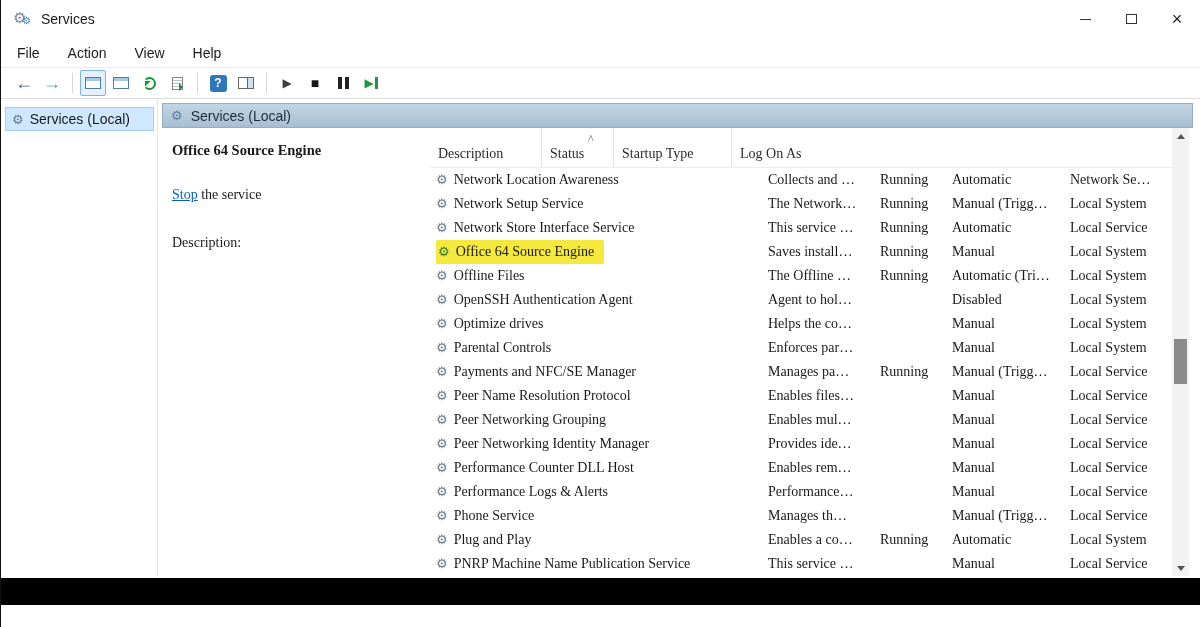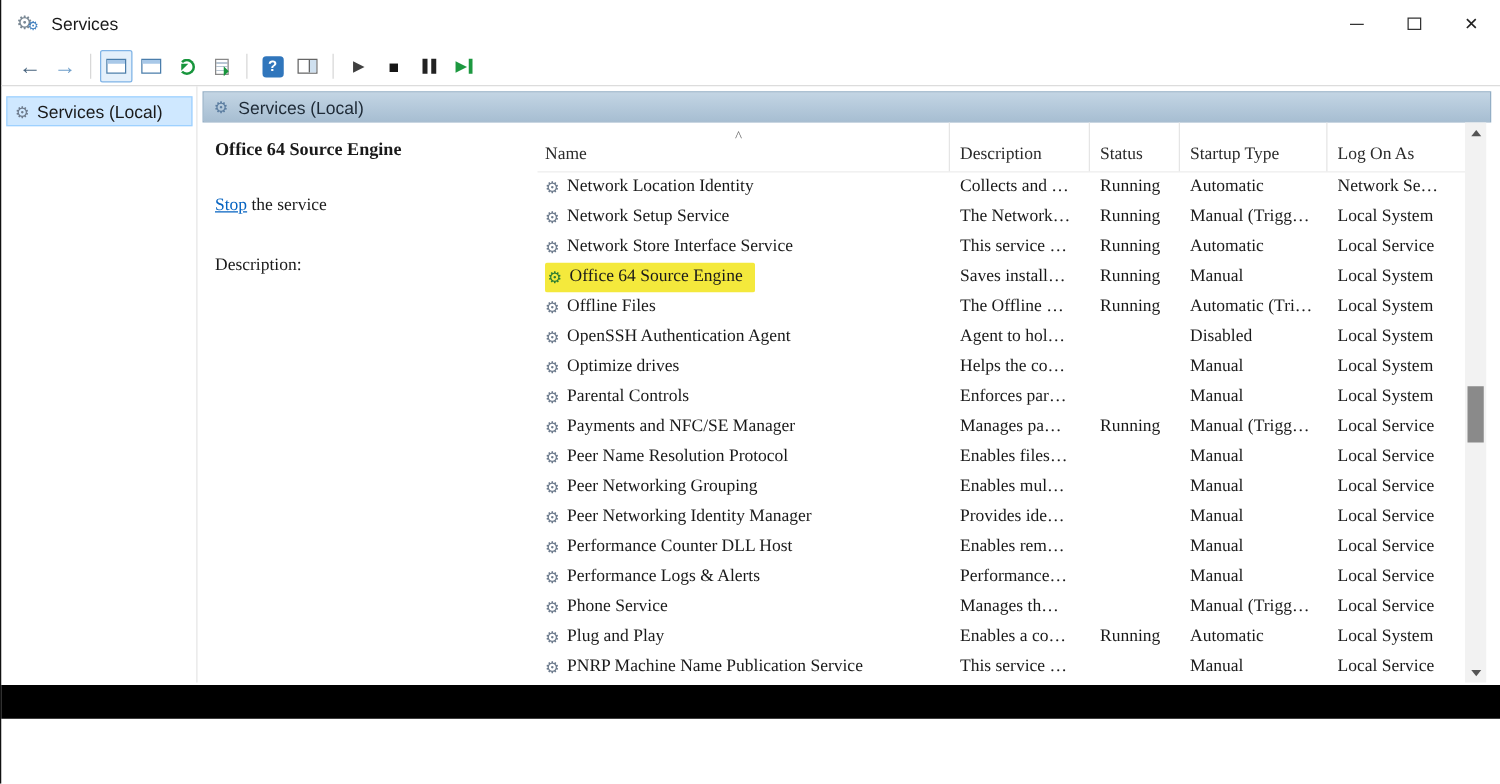--- a/index.html
+++ b/index.html
@@ -128,6 +128,12 @@
     </div>
   </div>
 
+  <div class="menubar">
+    <span class="menu-item">File</span>
+    <span class="menu-item">Action</span>
+    <span class="menu-item">View</span>
+    <span class="menu-item">Help</span>
+  </div>
 
   <div class="toolbar">
     <div class="tbtn">

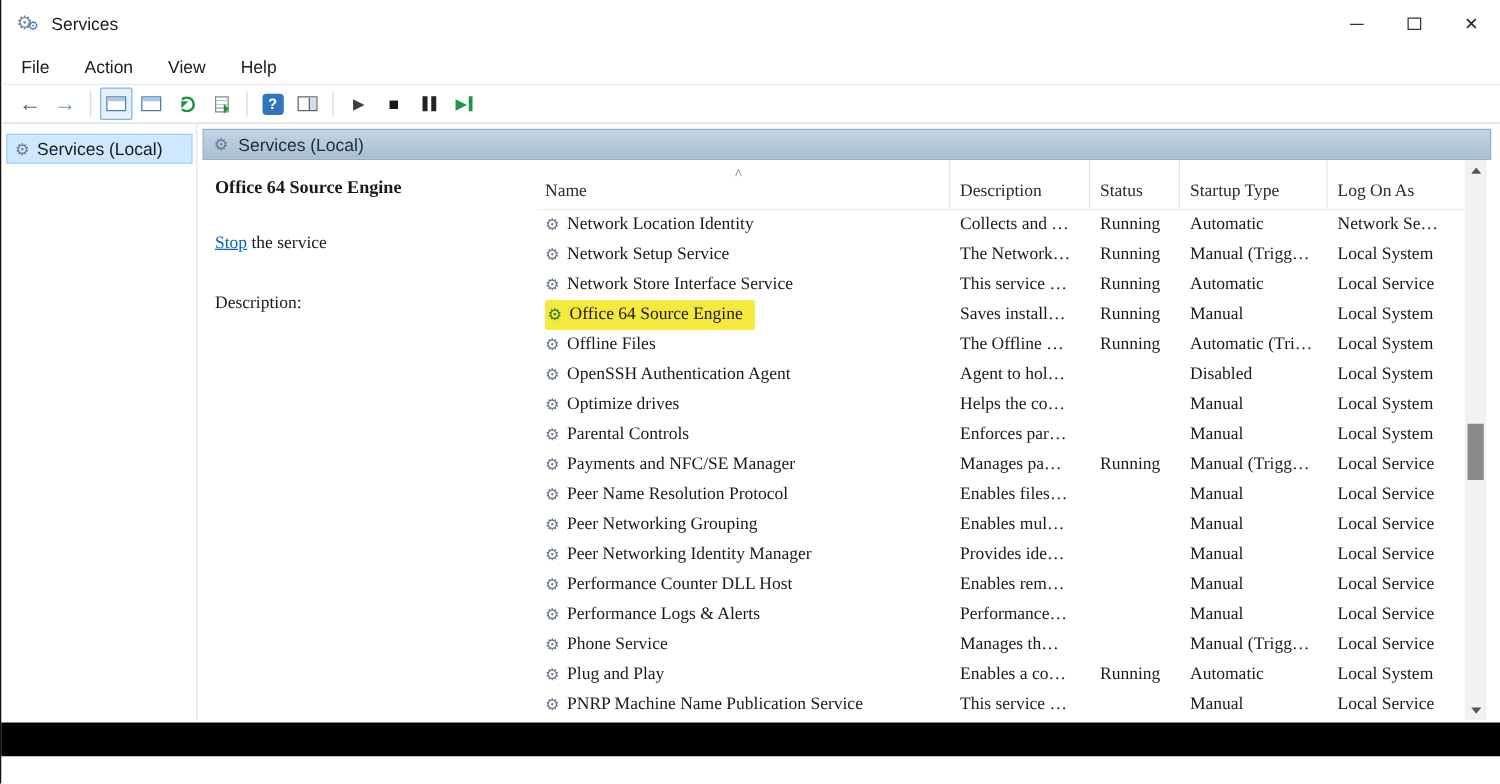--- a/index.html
+++ b/index.html
@@ -211,7 +211,6 @@
         <div class="list">
           <div class="listheader">
             <span class="sortcaret">^</span>
-            <div class="hcell c-name">Name</div>
             <div class="hcell c-desc">Description</div>
             <div class="hcell c-status">Status</div>
             <div class="hcell c-startup">Startup Type</div>

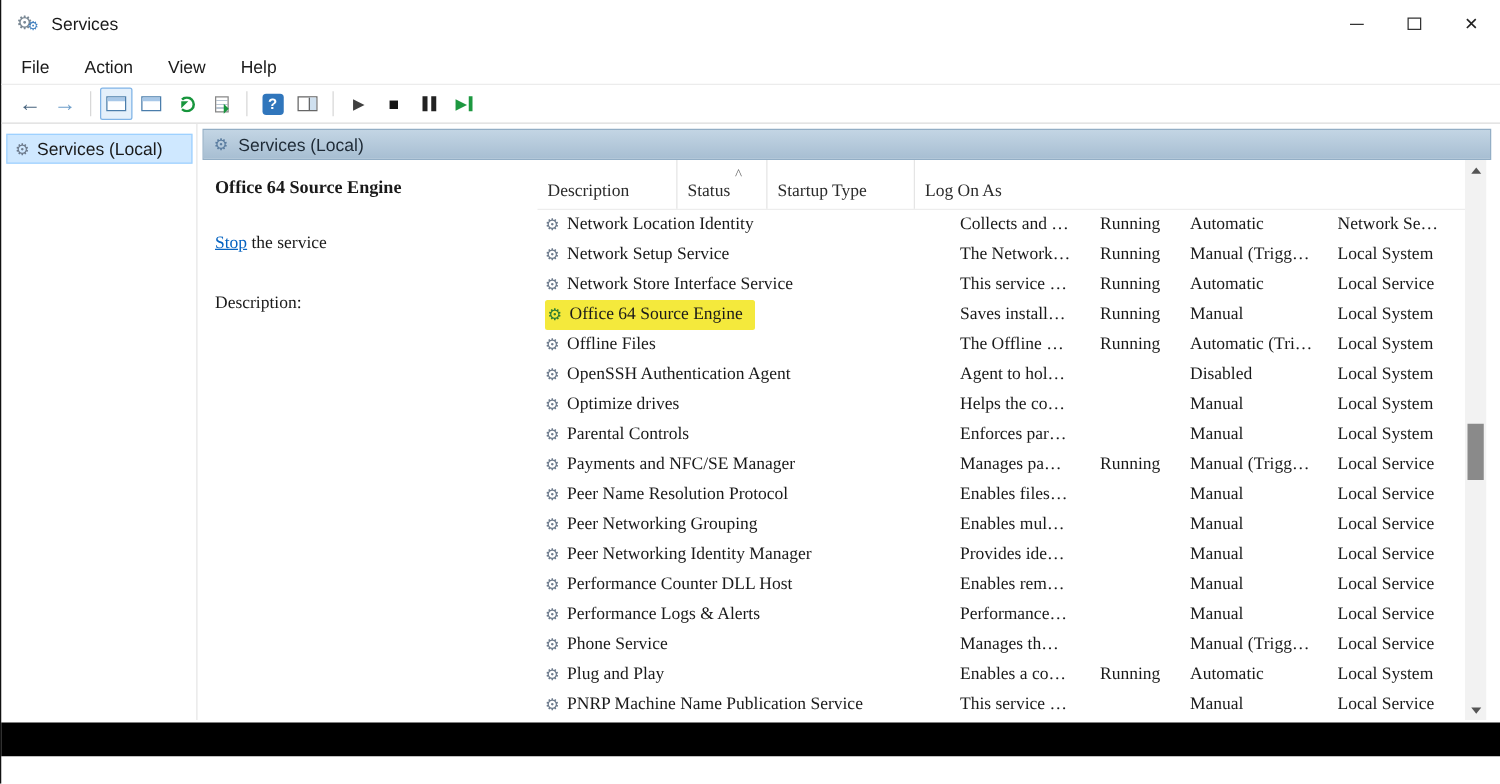--- a/index.html
+++ b/index.html
@@ -220,7 +220,7 @@
               <div class="row">
                 <div class="cell c-name"><span class="namewrap">
                     <span class="gear">⚙</span>
-                    <span>Network Location Identity</span>
+                    <span>Network Location Awareness</span>
                   </span></div>
                 <div class="cell c-desc">Collects and …</div>
                 <div class="cell c-status">Running</div>

